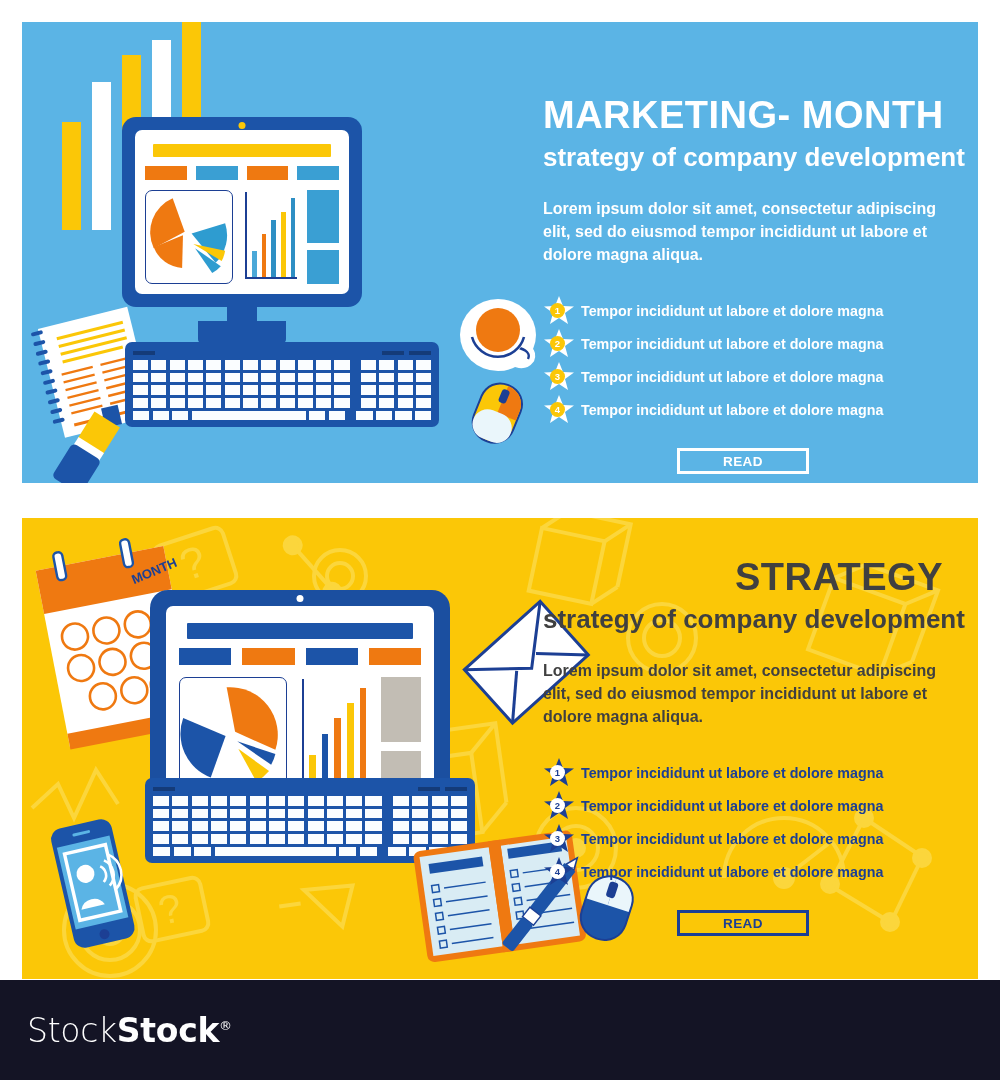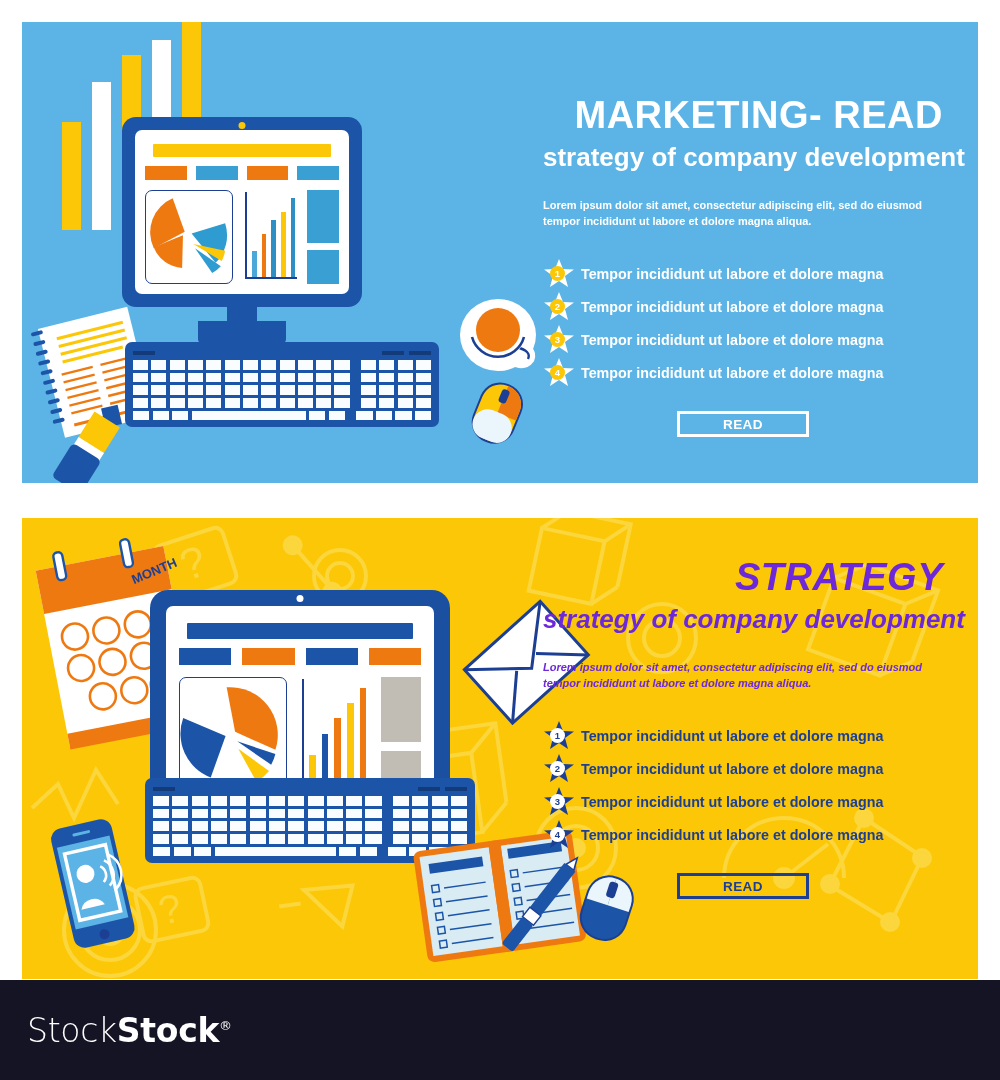--- a/index.html
+++ b/index.html
@@ -317,7 +317,7 @@
   </svg>
 
   <div class="txtpanel" style="top:74px;">
-    <div class="title">MARKETING- READ</div>
+    <div class="title">MARKETING- MONTH</div>
     <div class="subtitle" style="margin-top:6px;">strategy of company development</div>
     <div class="lorem" style="margin-top:25px;">Lorem ipsum dolor sit amet, consectetur adipiscing elit, sed do eiusmod tempor incididunt ut labore et dolore magna aliqua.</div>
     <div class="bullets" style="margin-top:28px;">

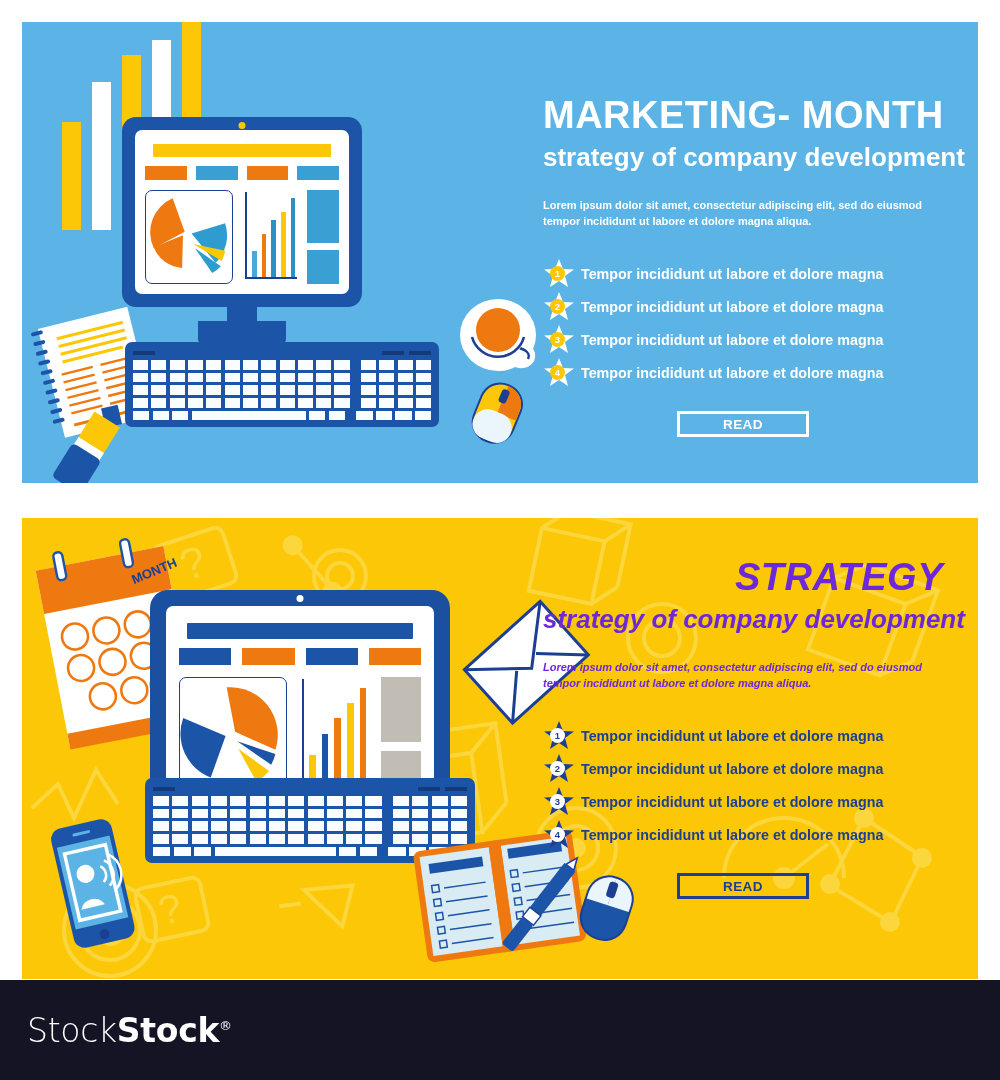--- a/index.html
+++ b/index.html
@@ -21,7 +21,7 @@
     line-height: 1.05; white-space: nowrap;
   }
   .subtitle { font-size: 26px; font-weight: bold; line-height: 1.2; white-space: nowrap; }
-  .lorem { font-size: 11px; font-weight: bold; line-height: 1.42; }
+  .lorem { font-size: 16px; font-weight: bold; line-height: 1.42; }
   #banner1 .title, #banner1 .subtitle, #banner1 .lorem { color: #ffffff; text-align: right; }
   #banner2 .title, #banner2 .subtitle, #banner2 .lorem { color: #6d28d9; text-align: right; font-style: italic; }
   #banner1 .lorem, #banner2 .lorem { text-align: left; }

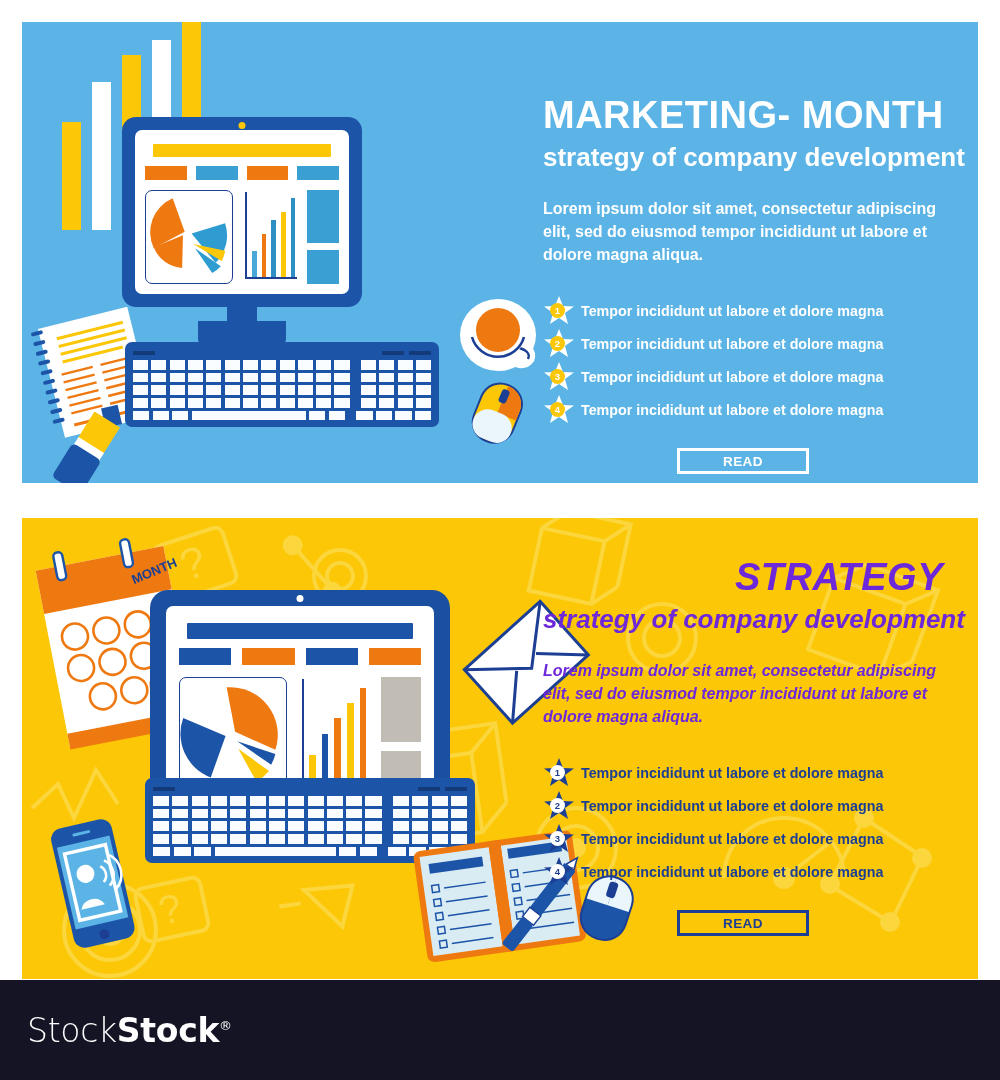--- a/index.html
+++ b/index.html
@@ -23,7 +23,7 @@
   .subtitle { font-size: 26px; font-weight: bold; line-height: 1.2; white-space: nowrap; }
   .lorem { font-size: 16px; font-weight: bold; line-height: 1.42; }
   #banner1 .title, #banner1 .subtitle, #banner1 .lorem { color: #ffffff; text-align: right; }
-  #banner2 .title, #banner2 .subtitle, #banner2 .lorem { color: #6d28d9; text-align: right; font-style: italic; }
+  #banner2 .title, #banner2 .subtitle, #banner2 .lorem { color: #404040; text-align: right; }
   #banner1 .lorem, #banner2 .lorem { text-align: left; }
 
   .bullets { margin-top: 18px; }

